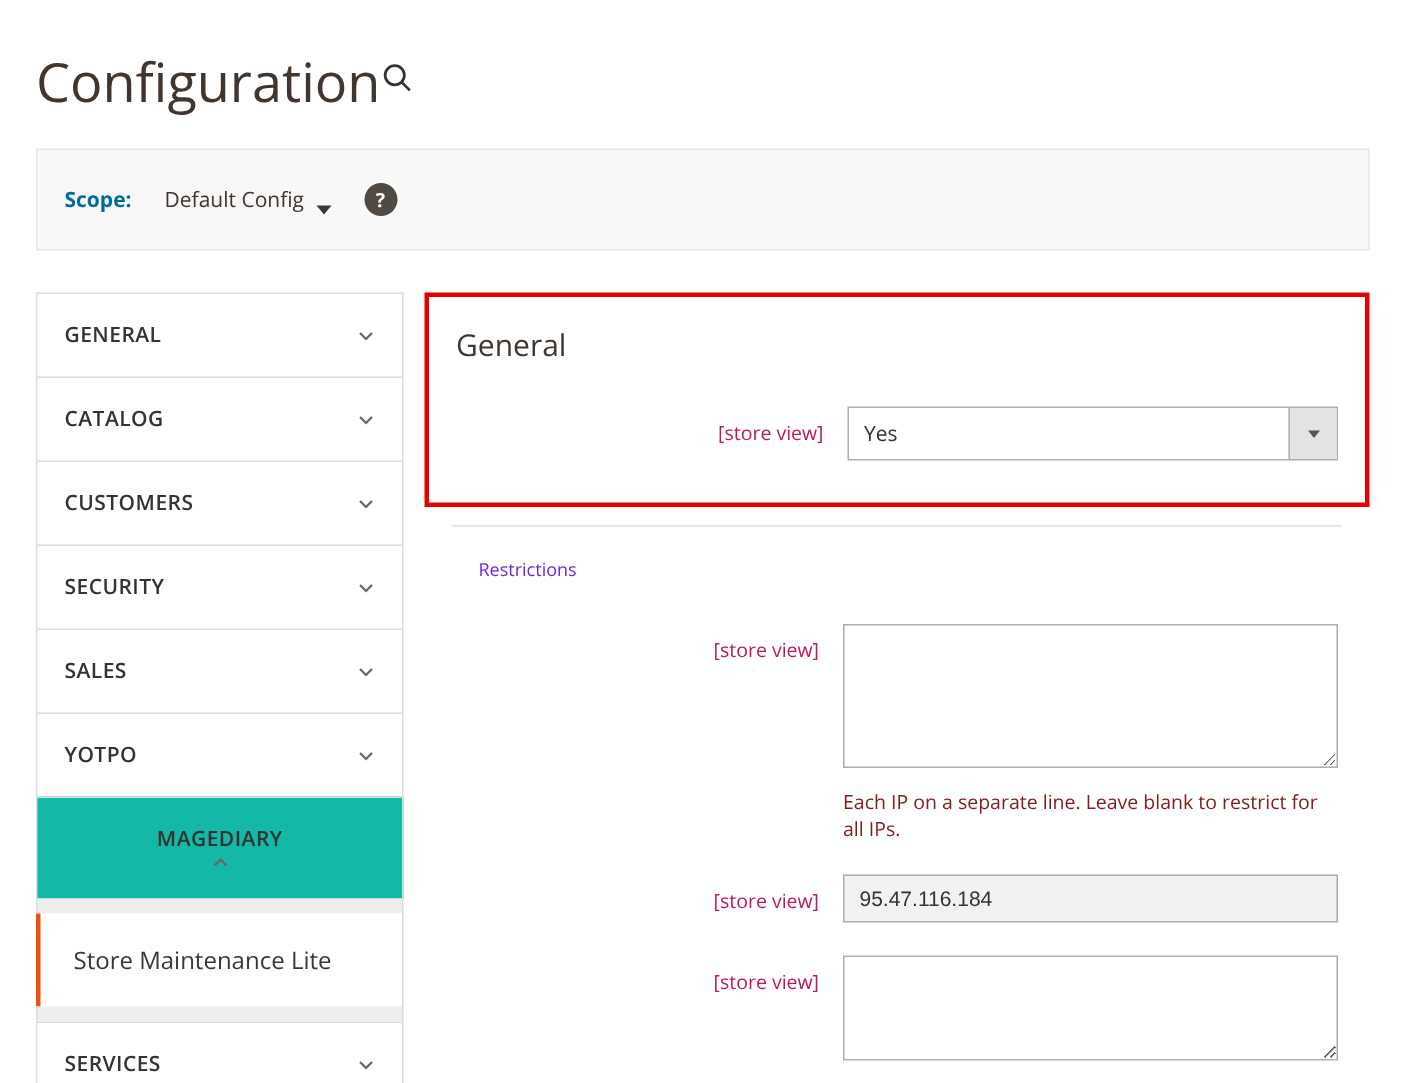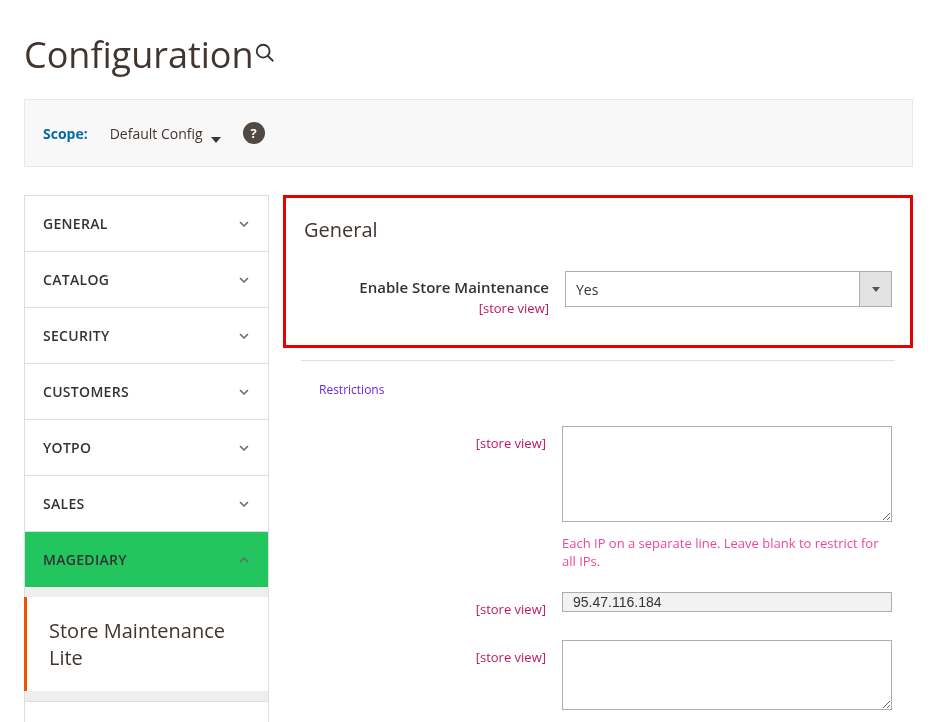--- a/index.html
+++ b/index.html
@@ -328,7 +328,6 @@
 
       <div class="field-row">
         <div class="field-label-col">
-          <div class="field-label">Enable Store Maintenance</div>
           <div class="field-scope">[store view]</div>
         </div>
         <div class="field-control-col">

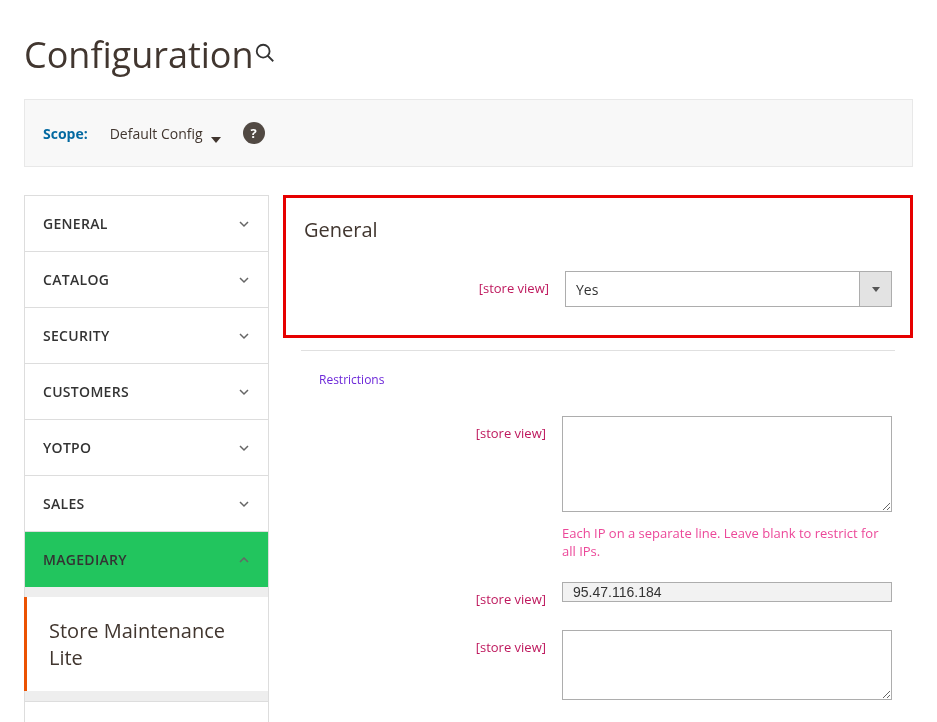--- a/index.html
+++ b/index.html
@@ -273,14 +273,14 @@
     </div>
 
     <div class="sidebar-item">
+      <span class="sidebar-item-label">CUSTOMERS</span>
+      <svg class="sidebar-chevron" viewBox="0 0 12 12">
+          <path d="M2 4 L6 8 L10 4" stroke="#666" stroke-width="1.5" fill="none"></path>
+        </svg>
+    </div>
+
+    <div class="sidebar-item">
       <span class="sidebar-item-label">SECURITY</span>
-      <svg class="sidebar-chevron" viewBox="0 0 12 12">
-          <path d="M2 4 L6 8 L10 4" stroke="#666" stroke-width="1.5" fill="none"></path>
-        </svg>
-    </div>
-
-    <div class="sidebar-item">
-      <span class="sidebar-item-label">CUSTOMERS</span>
       <svg class="sidebar-chevron" viewBox="0 0 12 12">
           <path d="M2 4 L6 8 L10 4" stroke="#666" stroke-width="1.5" fill="none"></path>
         </svg>

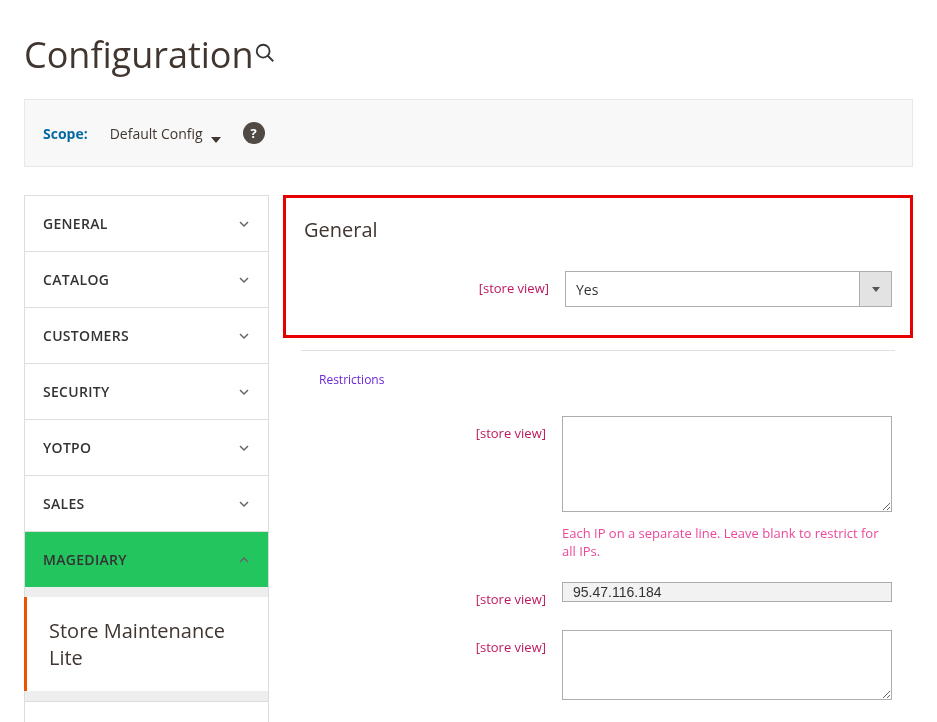--- a/index.html
+++ b/index.html
@@ -287,14 +287,14 @@
     </div>
 
     <div class="sidebar-item">
+      <span class="sidebar-item-label">SALES</span>
+      <svg class="sidebar-chevron" viewBox="0 0 12 12">
+          <path d="M2 4 L6 8 L10 4" stroke="#666" stroke-width="1.5" fill="none"></path>
+        </svg>
+    </div>
+
+    <div class="sidebar-item">
       <span class="sidebar-item-label">YOTPO</span>
-      <svg class="sidebar-chevron" viewBox="0 0 12 12">
-          <path d="M2 4 L6 8 L10 4" stroke="#666" stroke-width="1.5" fill="none"></path>
-        </svg>
-    </div>
-
-    <div class="sidebar-item">
-      <span class="sidebar-item-label">SALES</span>
       <svg class="sidebar-chevron" viewBox="0 0 12 12">
           <path d="M2 4 L6 8 L10 4" stroke="#666" stroke-width="1.5" fill="none"></path>
         </svg>

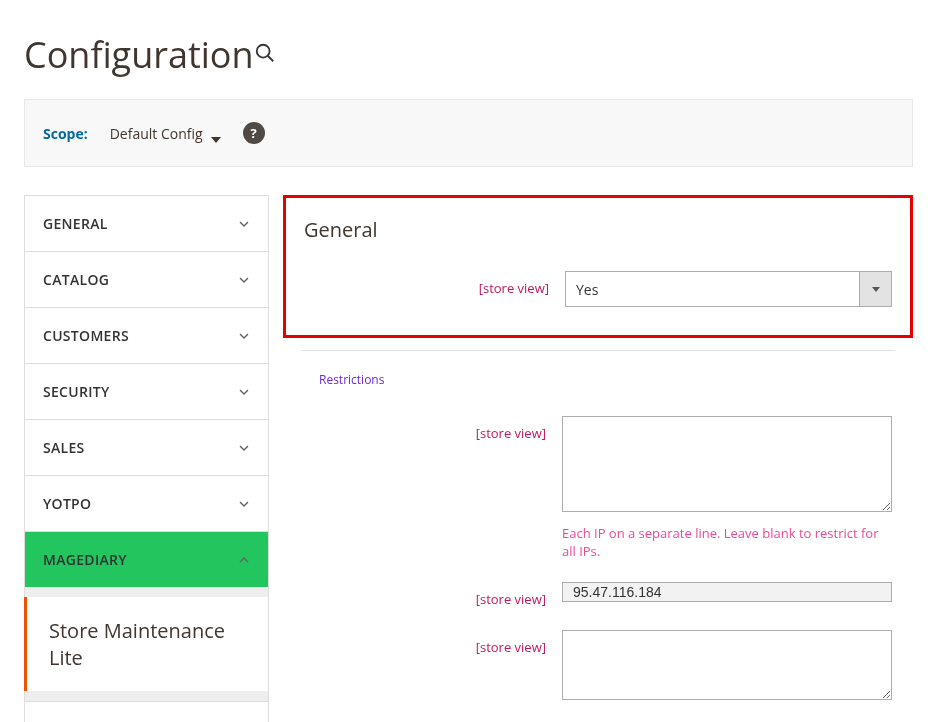--- a/index.html
+++ b/index.html
@@ -228,7 +228,7 @@
     }
     .field-help {
       font-size: 13px;
-      color: #ec4899;
+      color: #7f1d1d;
       margin-top: 8px;
       max-width: 330px;
     }

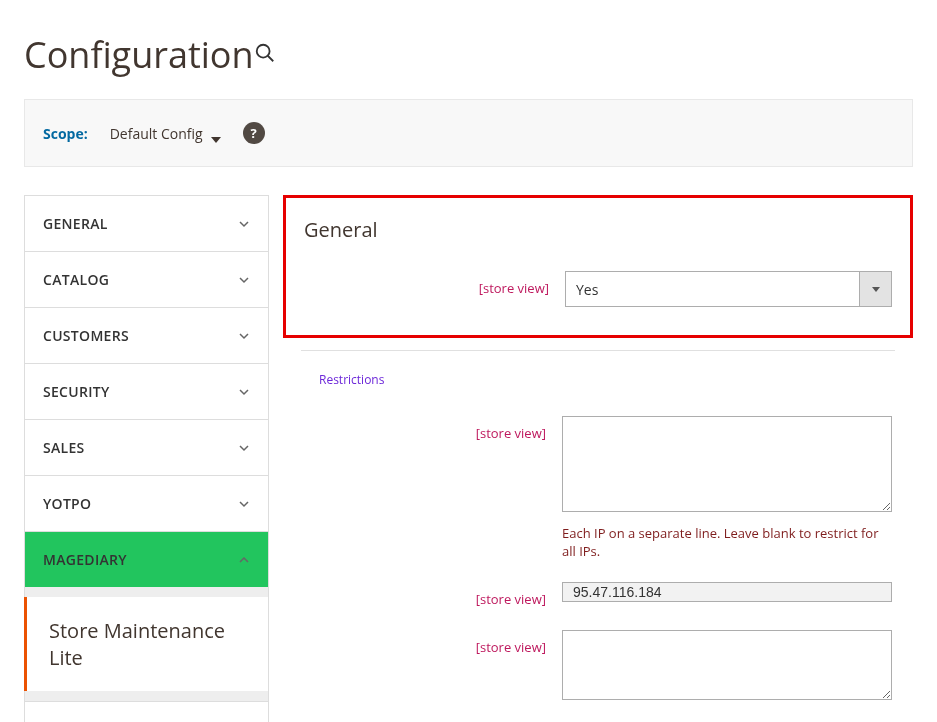--- a/index.html
+++ b/index.html
@@ -108,7 +108,8 @@
       height: 12px;
     }
     .sidebar-item.expanded {
-      background: #22c55e;
+      background: #14b8a6;
+      flex-direction: column;
     }
     .sidebar-subitem {
       border-left: 3px solid #eb5202;

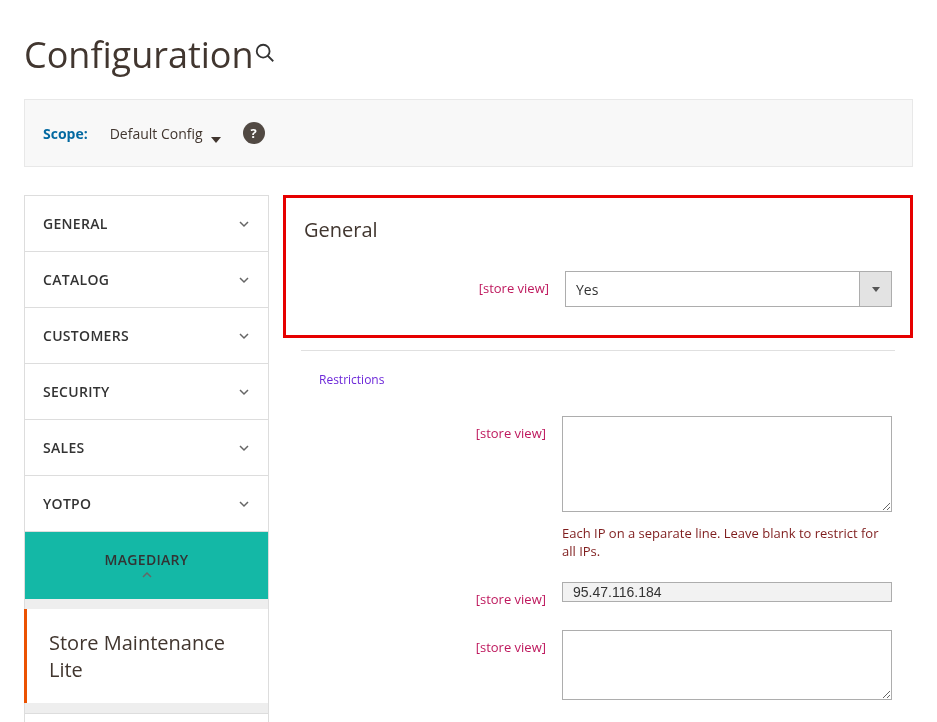--- a/index.html
+++ b/index.html
@@ -220,7 +220,7 @@
     .input-field {
       width: 100%;
       max-width: 330px;
-      height: 20px;
+      height: 32px;
       border: 1px solid #adadad;
       padding: 0 10px;
       font-size: 14px;

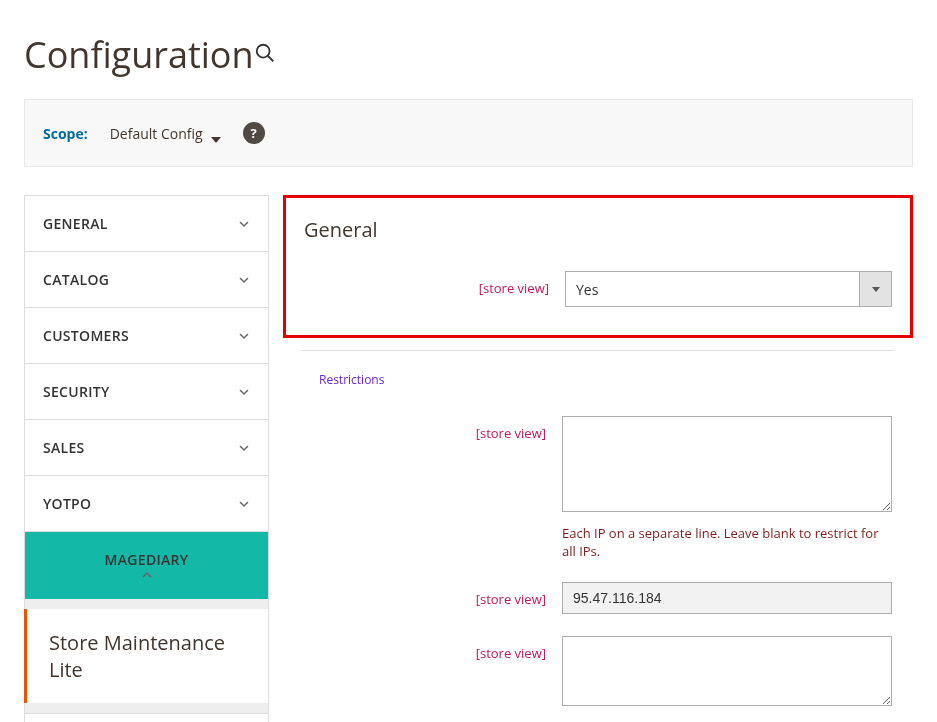--- a/index.html
+++ b/index.html
@@ -115,7 +115,7 @@
       border-left: 3px solid #eb5202;
       border-right: 1px solid #ddd;
       padding: 20px 18px 20px 22px;
-      font-size: 20px;
+      font-size: 16px;
       color: #41362f;
       cursor: pointer;
       background: #fff;

